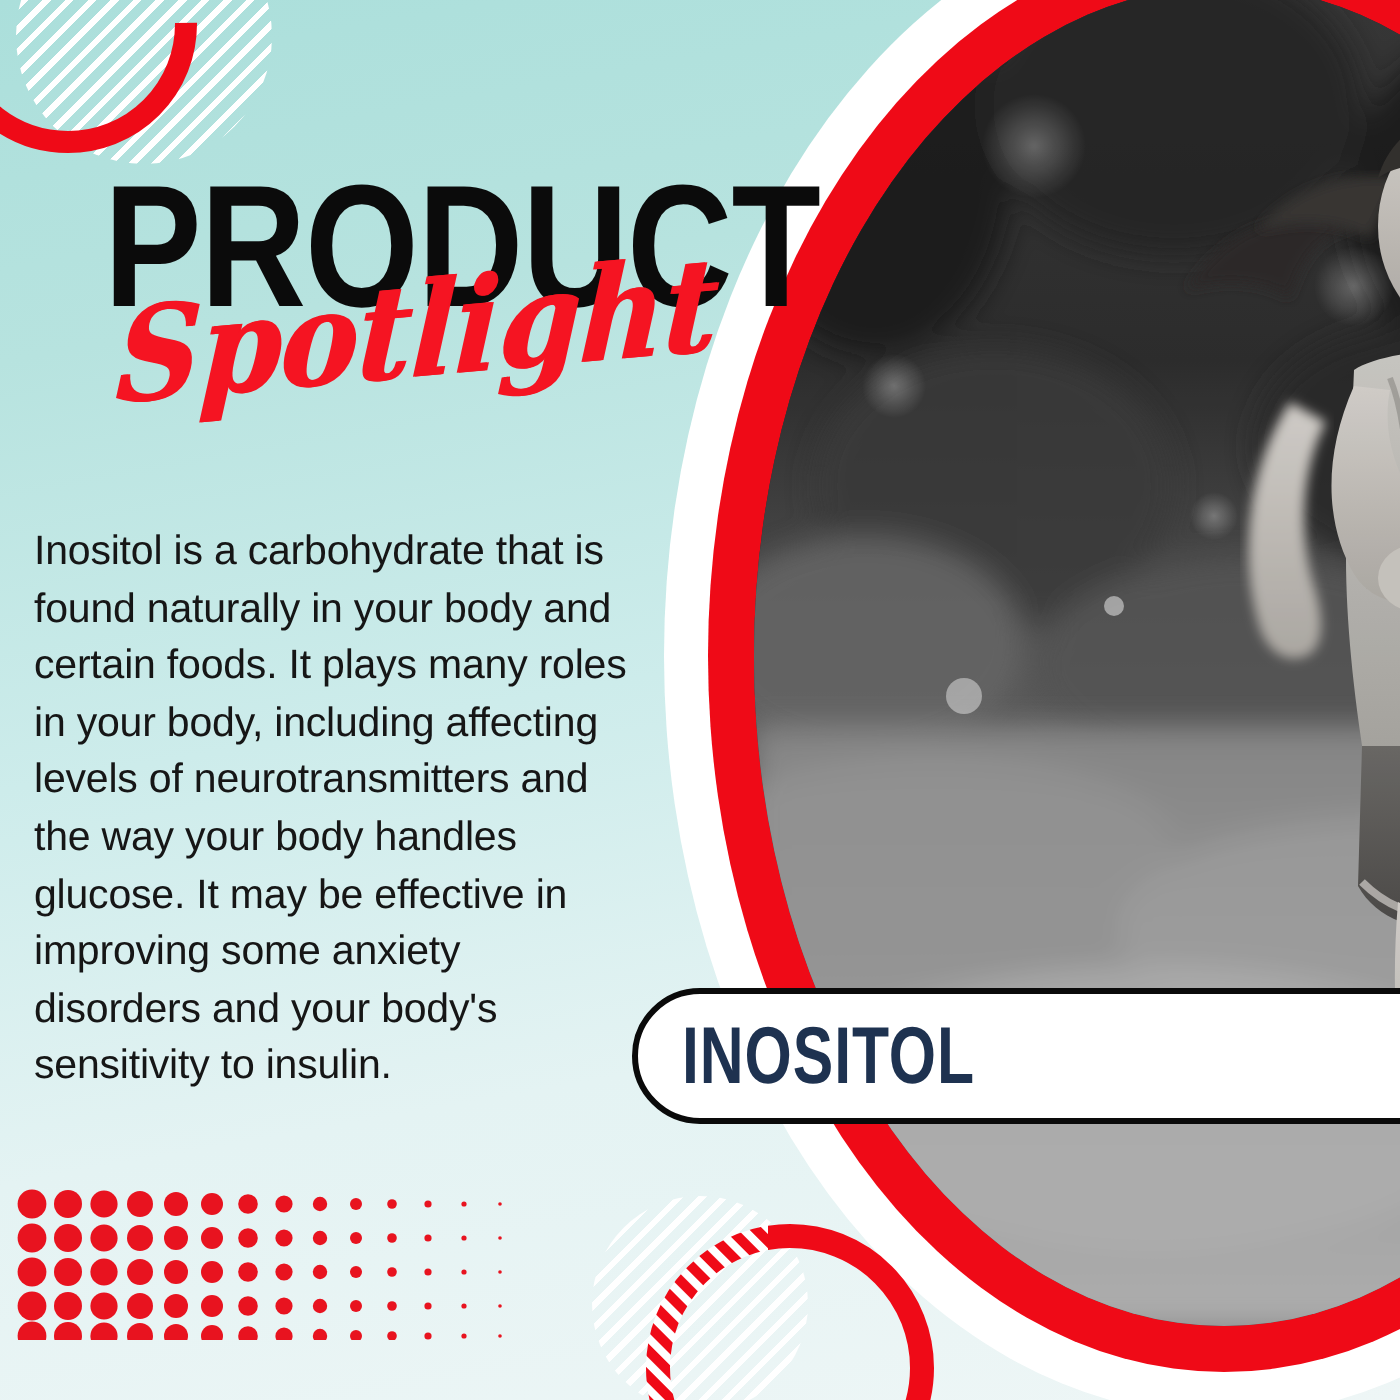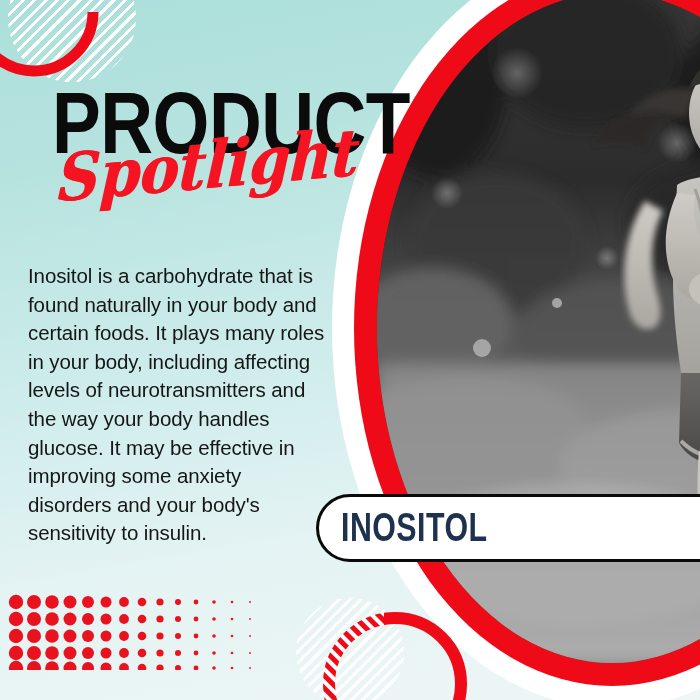--- a/index.html
+++ b/index.html
@@ -99,7 +99,7 @@
 
   #body-copy{
     position:absolute;
-    left:28px; top:262px;
+    left:17px; top:262px;
     width:302px;
     font-size:20.5px;
     line-height:28.6px;

